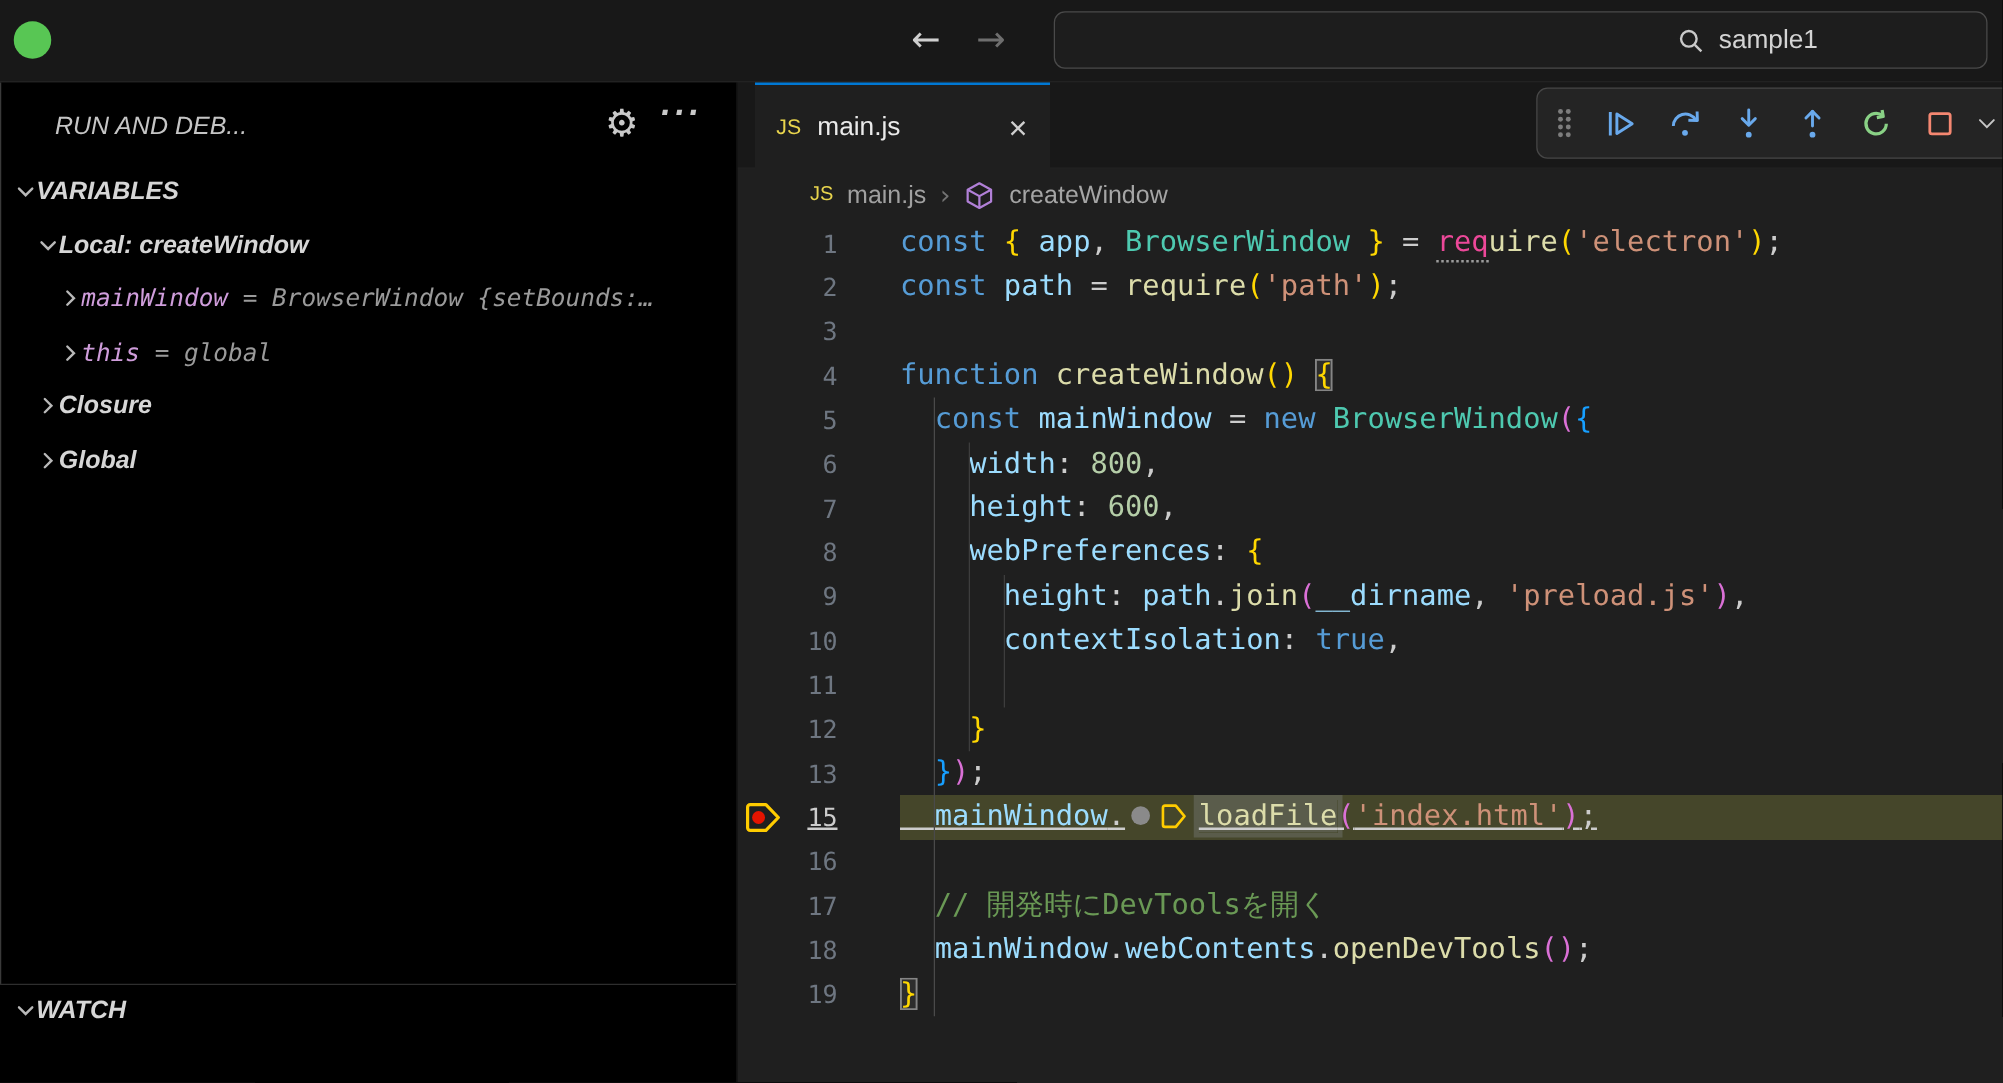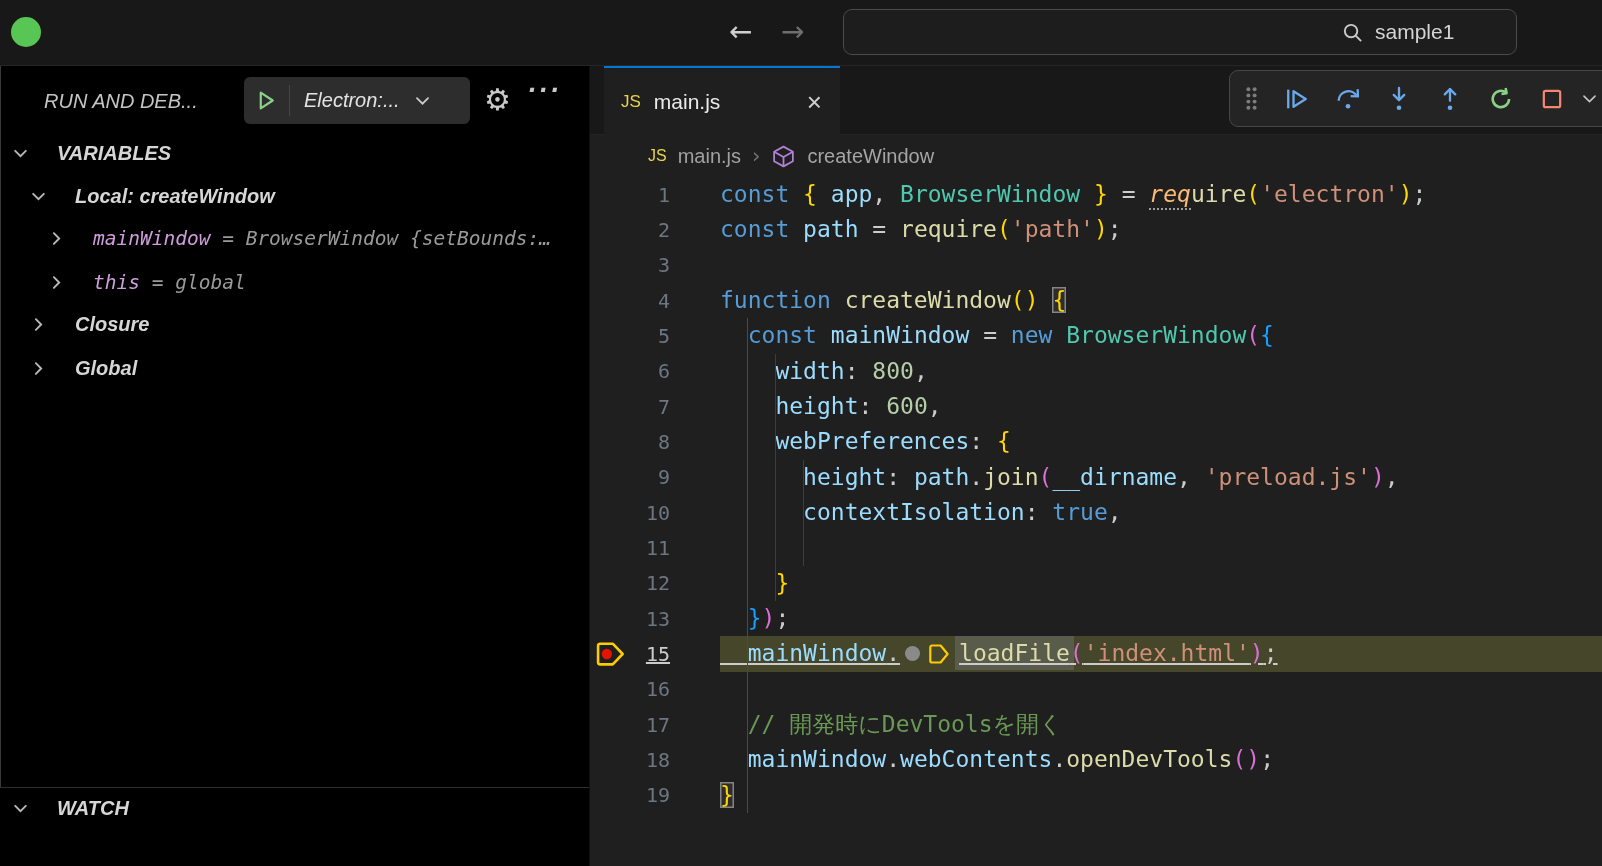--- a/index.html
+++ b/index.html
@@ -13,7 +13,7 @@
   .navbtn{position:absolute;top:10px;font-family:"DejaVu Sans",sans-serif;font-size:28px;line-height:44px;}
   .nav-back{left:729px;color:#cfcfcf;}
   .nav-fwd{left:781px;color:#6e6e6e;}
-  .searchbox{position:absolute;left:843px;top:9px;width:674px;height:46px;box-sizing:border-box;
+  .searchbox{position:absolute;left:843px;top:9px;width:747px;height:46px;box-sizing:border-box;
              border:1px solid #4a4a4a;border-radius:9px;background:#1d1d1d;}
   .search-inner{position:absolute;left:497px;top:0;height:100%;display:flex;align-items:center;gap:11px;}
   .search-text{font-size:21px;color:#d4d4d4;}

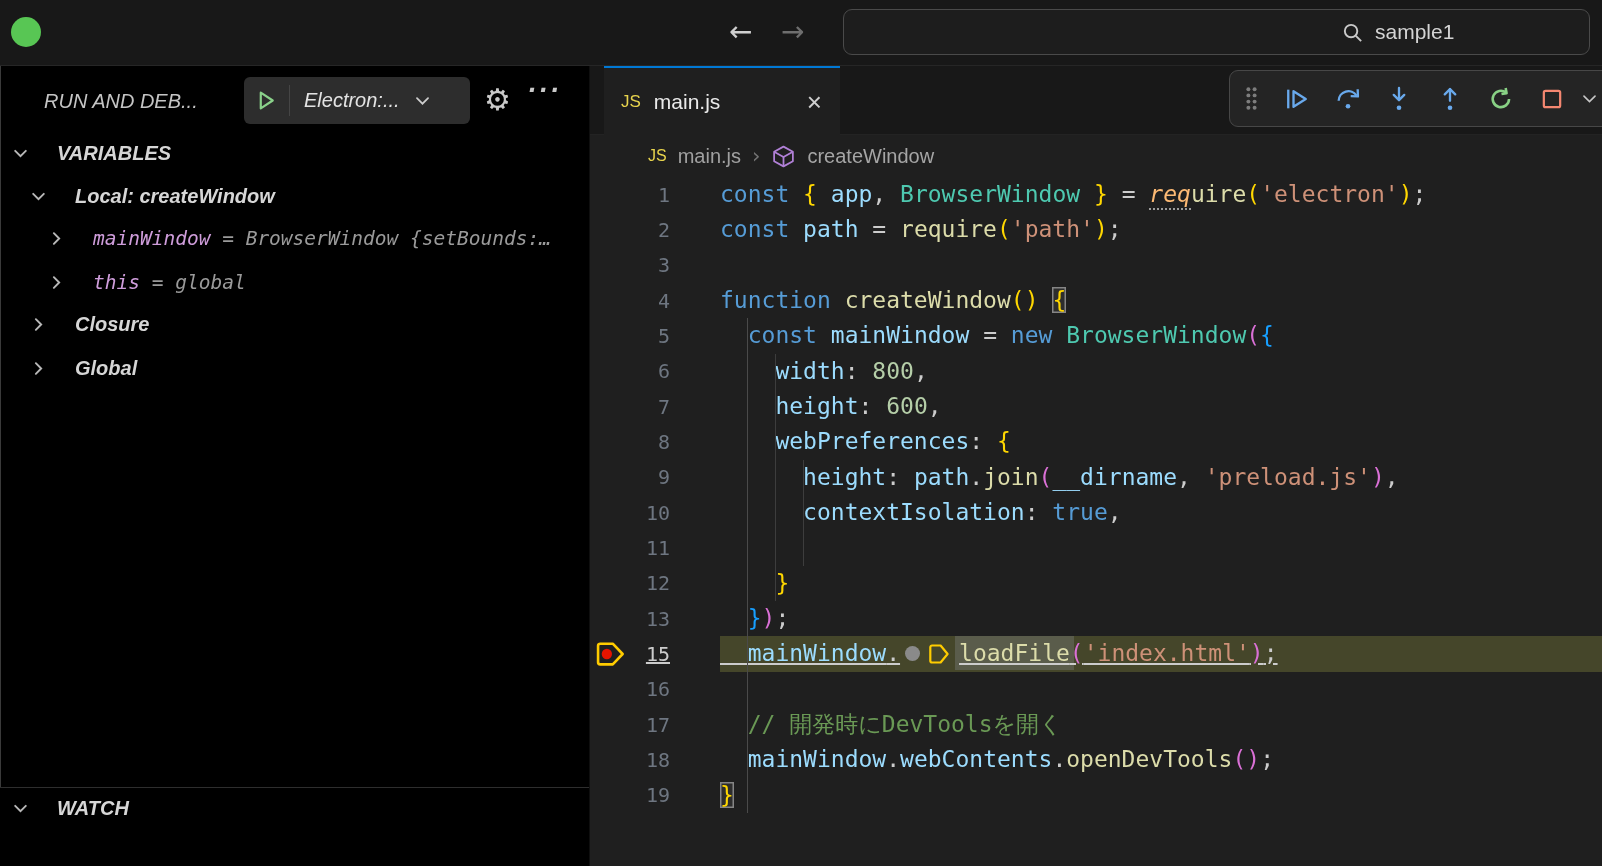--- a/index.html
+++ b/index.html
@@ -102,20 +102,6 @@
 
     <div class="sb-title">RUN AND DEB...</div>
 
-    <div class="launch">
-      <span style="margin-left:10px">
-        <svg width="25" height="25" viewBox="0 0 24 24" fill="none" stroke="#8ad18a" stroke-width="2.1" stroke-linejoin="round">
-            <path d="M6.5 4.5 L18 12 L6.5 19.5 Z"></path>
-          </svg>
-      </span>
-      <span class="launch-sep"></span>
-      <span class="launch-label">Electron:...</span>
-      <span style="margin-left:13px">
-        <svg width="19" height="19" viewBox="0 0 24 24" fill="none" stroke="#cdcdcd" stroke-width="2.2" stroke-linecap="round">
-            <path d="M5 9 L12 16 L19 9"></path>
-          </svg>
-      </span>
-    </div>
 
     <div class="gear">⚙</div>
     <div class="more">···</div>

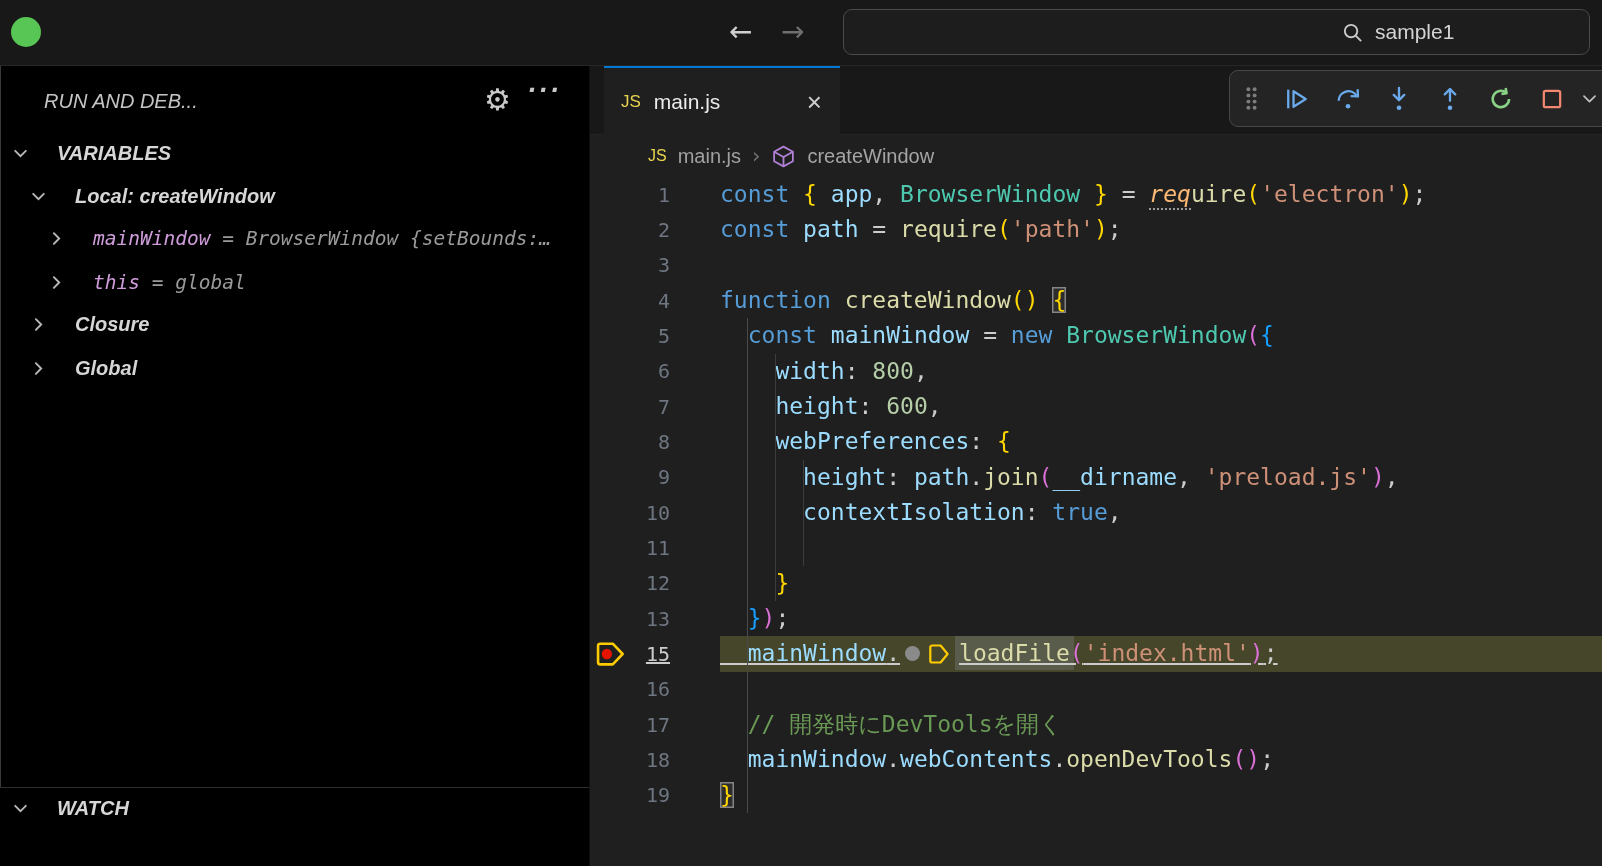--- a/index.html
+++ b/index.html
@@ -28,7 +28,7 @@
   .launch-label{margin-left:14px;font-size:20px;color:#e3e3e3;}
   .gear{position:absolute;left:484px;top:16px;font-family:"DejaVu Sans",sans-serif;font-size:30px;color:#c9c9c9;}
   .more{position:absolute;left:527px;top:8px;font-size:28px;font-weight:bold;letter-spacing:2px;color:#c9c9c9;}
-  .svrow{position:absolute;display:flex;align-items:center;gap:28px;white-space:nowrap;}
+  .svrow{position:absolute;display:flex;align-items:center;gap:0;white-space:nowrap;}
   .svrow .lbl{font-size:20px;font-weight:700;color:#d6d6d6;}
   .mono-row{font-family:"DejaVu Sans Mono",monospace;font-size:19.5px;}
   .vname{color:#cf9ddb;}

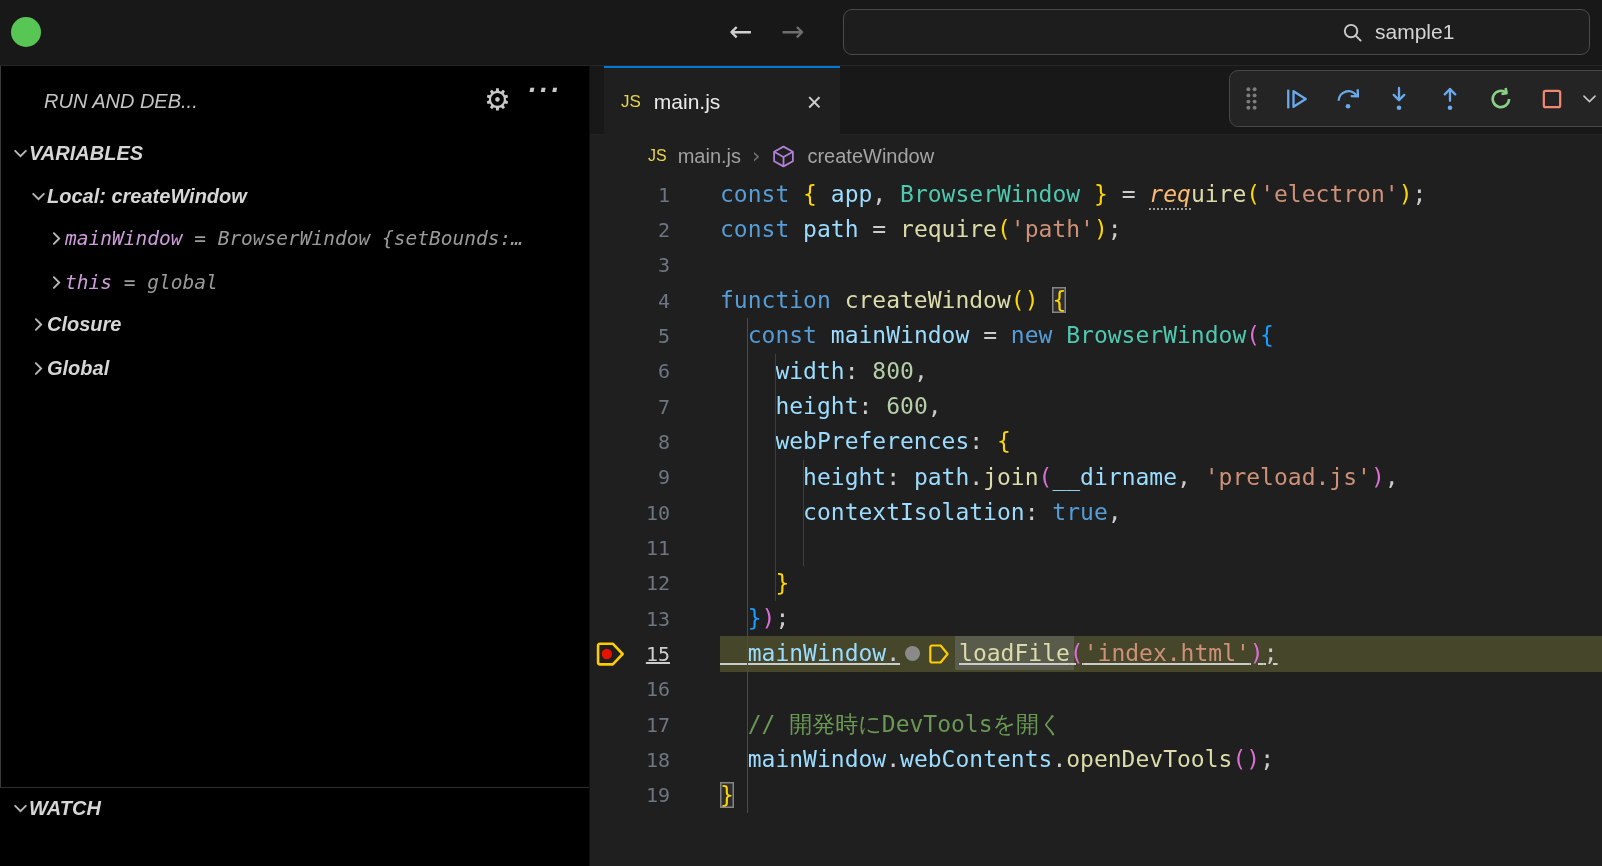--- a/index.html
+++ b/index.html
@@ -65,7 +65,7 @@
   .kw{color:#569cd6;}.var{color:#9cdcfe;}.cls{color:#4ec9b0;}.fn{color:#dcdcaa;}
   .str{color:#ce9178;}.num{color:#b5cea8;}.cmt{color:#6a9955;}.pun{color:#cccccc;}
   .b1{color:#ffd700;}.b2{color:#da70d6;}.b3{color:#179fff;}
-  .fnh{color:#fdba74;border-bottom:2px dotted #9c9c9c;padding-bottom:1px;font-style:italic;}
+  .fnh{color:#ec4899;border-bottom:2px dotted #9c9c9c;padding-bottom:1px;}
   .match{box-shadow:inset 0 0 0 1.5px #858585;background:rgba(110,110,110,.18);}
   .colbox{background:#5a5c4b;box-shadow:0 0 0 4px #5a5c4b;}
   .inline-dot{display:inline-block;width:15px;height:15px;border-radius:50%;background:#8a8a8a;margin:0 7px 2px 5px;vertical-align:middle;}

